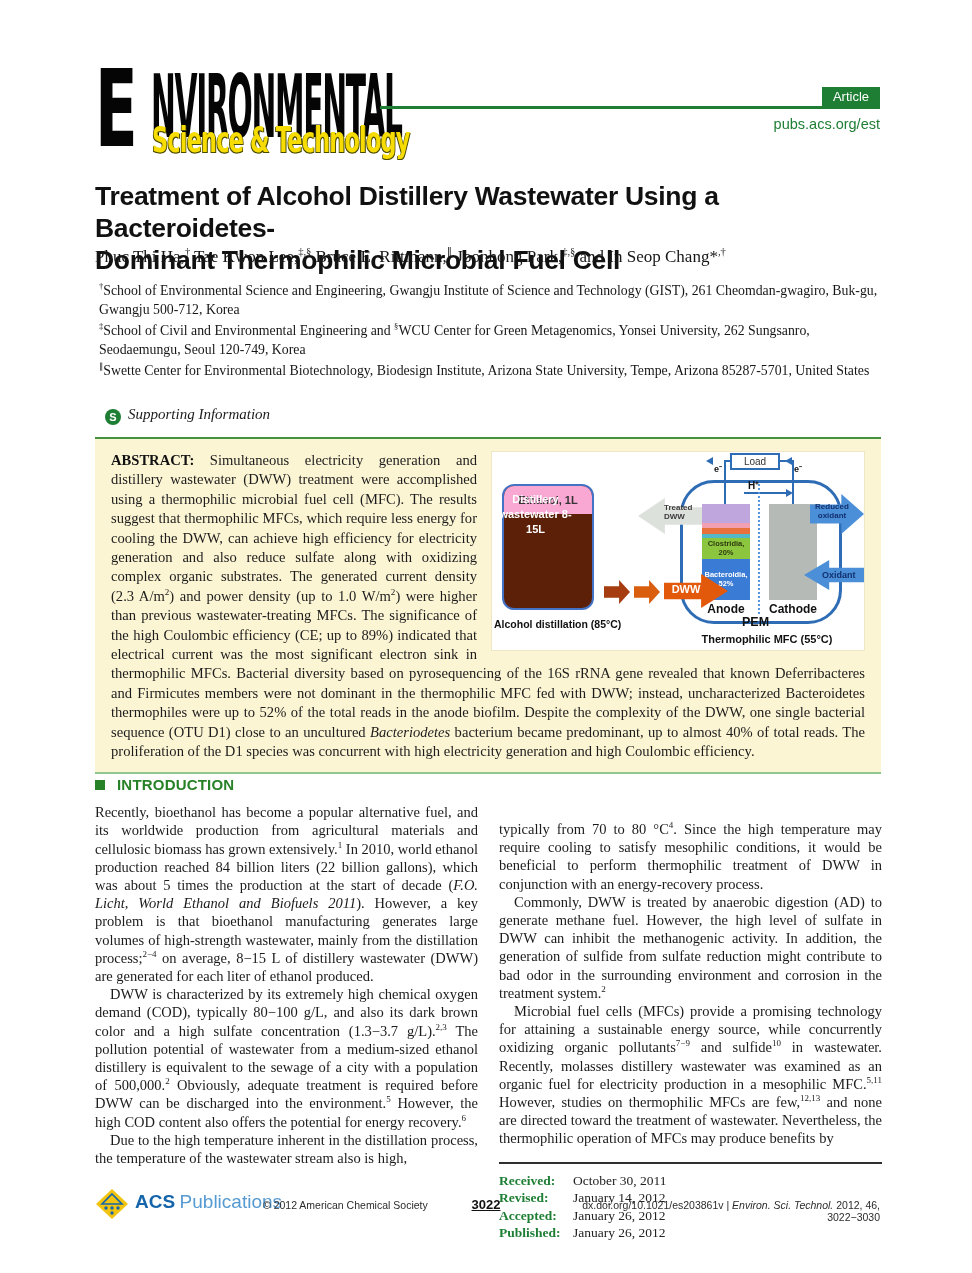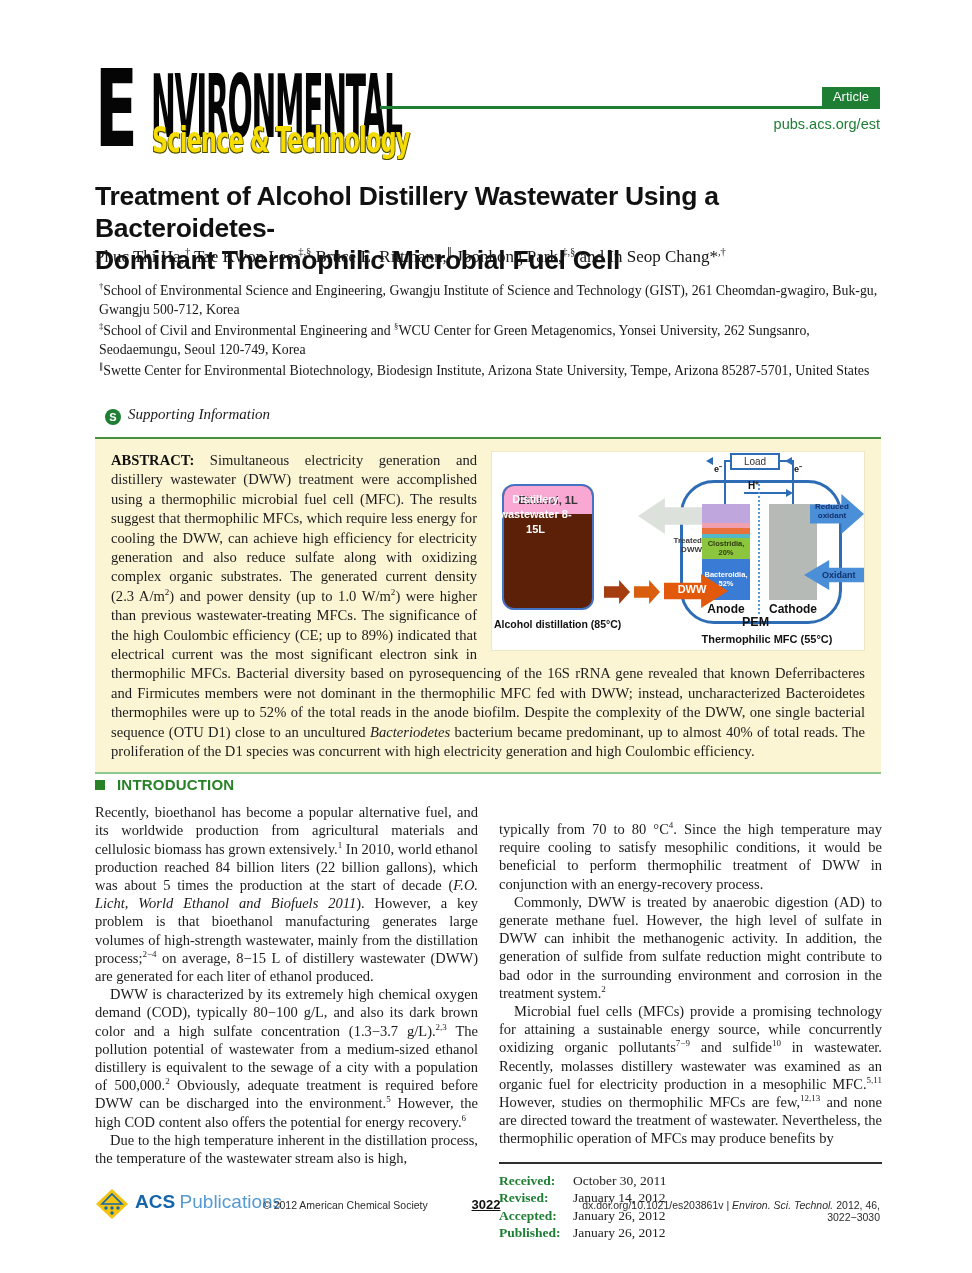--- a/index.html
+++ b/index.html
@@ -82,7 +82,7 @@
   .pem-label{position:absolute;left:250px;top:163px;font-weight:bold;font-size:12.5px;color:#111;z-index:3;}
   .treated-arrow{position:absolute;left:146px;top:46px;width:64px;height:36px;background:#dde1dc;z-index:4;}
   .treated-label{position:absolute;left:172px;top:51px;width:38px;font-size:8px;font-weight:bold;color:#3a3a3a;
-          text-align:right;line-height:9px;z-index:5;margin-top:33px;}
+          text-align:left;line-height:9px;z-index:5;}
   .reduced-arrow{position:absolute;left:318px;top:42px;width:54px;height:40px;background:#4a8fd8;z-index:4;}
   .reduced-label{position:absolute;left:319px;top:50px;width:42px;font-size:8px;font-weight:bold;color:#13316e;
           text-align:center;line-height:9px;z-index:5;}

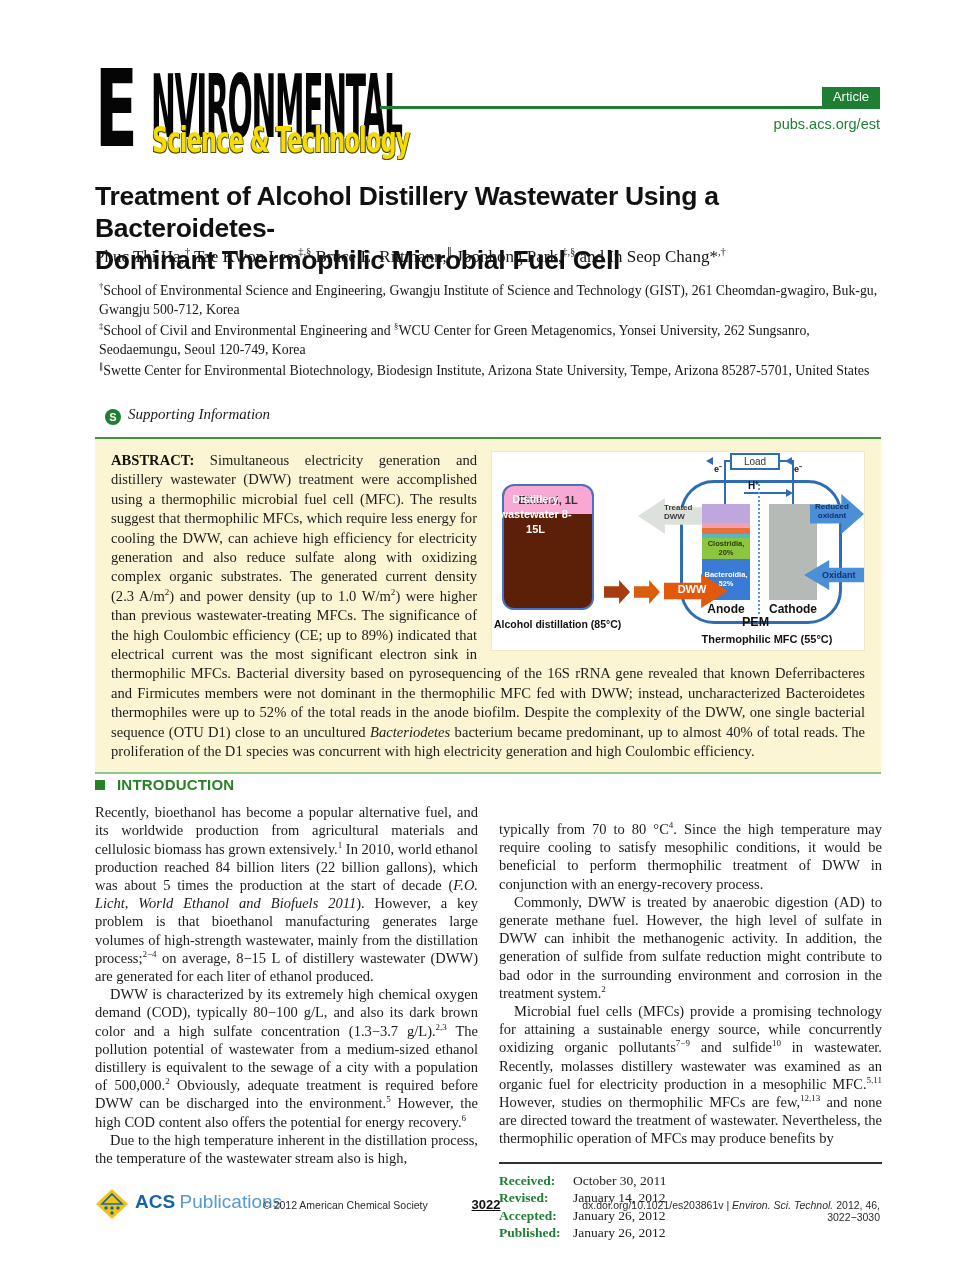--- a/index.html
+++ b/index.html
@@ -57,7 +57,7 @@
   .mini1{position:absolute;left:112px;top:128px;width:26px;height:24px;background:#a63d10;}
   .mini2{position:absolute;left:142px;top:128px;width:26px;height:24px;background:#d95f0e;}
   .dww-arrow{position:absolute;left:172px;top:122px;width:64px;height:34px;background:#e2590b;z-index:4;}
-  .dww-label{position:absolute;left:180px;top:131px;width:40px;color:#fff;font-weight:bold;font-size:11px;
+  .dww-label{position:absolute;left:174px;top:131px;width:40px;color:#fff;font-weight:bold;font-size:11px;
           text-align:center;z-index:5;}
   .mfc{position:absolute;left:188px;top:28px;width:162px;height:144px;border:3px solid #2e6db5;
           border-radius:34px;z-index:1;}

